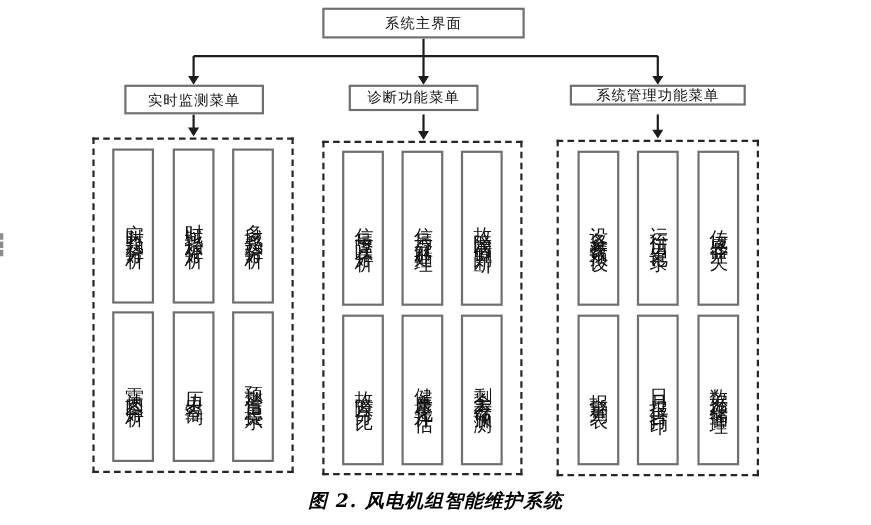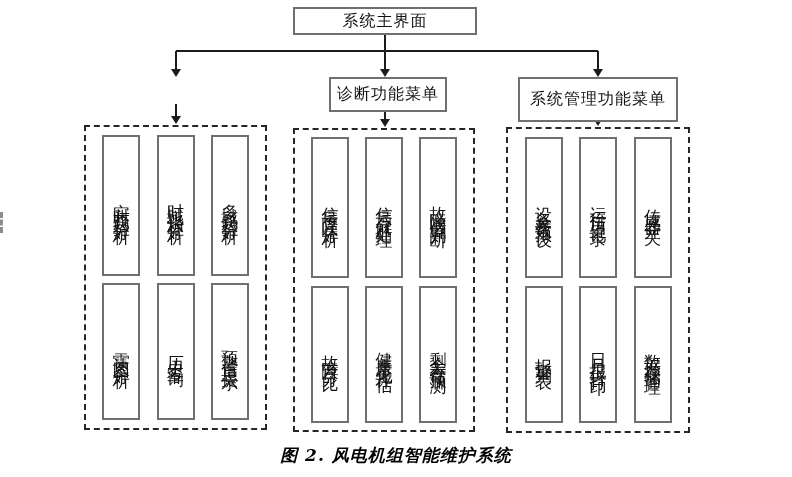--- a/index.html
+++ b/index.html
@@ -35,7 +35,7 @@
     display: flex;
     align-items: center;
     justify-content: center;
-    font-size: 16px;
+    font-size: 13px;
     letter-spacing: 1px;
     white-space: nowrap;
     color: var(--text);

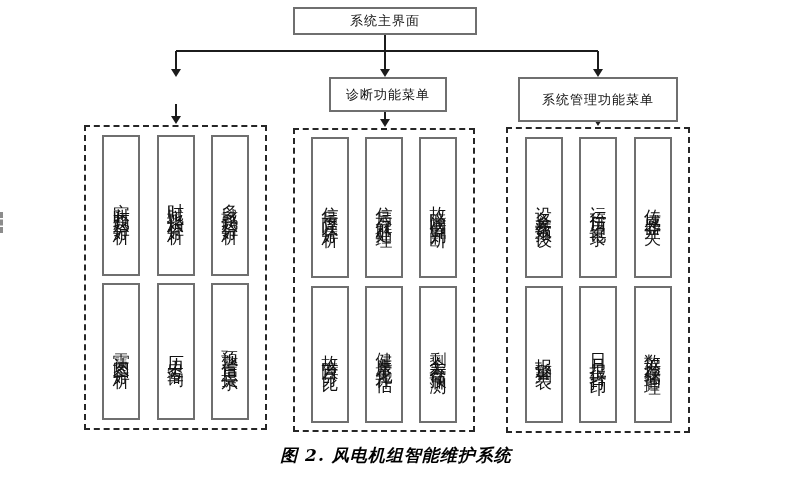--- a/index.html
+++ b/index.html
@@ -124,6 +124,9 @@
     <span>系统主界面</span>
   </div>
 
+  <div class="box menu-box-1">
+    <span>实时监测菜单</span>
+  </div>
   <div class="box menu-box-2">
     <span>诊断功能菜单</span>
   </div>

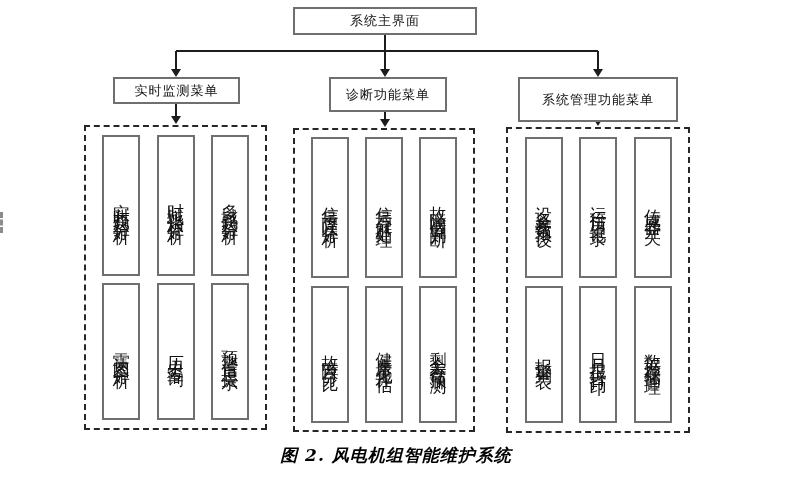--- a/index.html
+++ b/index.html
@@ -42,7 +42,7 @@
   }
   .root-box   { left: 293px; top: 7px;  width: 184px; height: 28px; }
   .menu-box-1 { left: 113px; top: 77px; width: 127px; height: 27px; }
-  .menu-box-2 { left: 329px; top: 77px; width: 118px; height: 35px; }
+  .menu-box-2 { left: 317px; top: 77px; width: 118px; height: 24px; }
   .menu-box-3 { left: 518px; top: 77px; width: 160px; height: 45px; font-family: Liberation Serif, serif; }
   .panel {
     position: absolute;

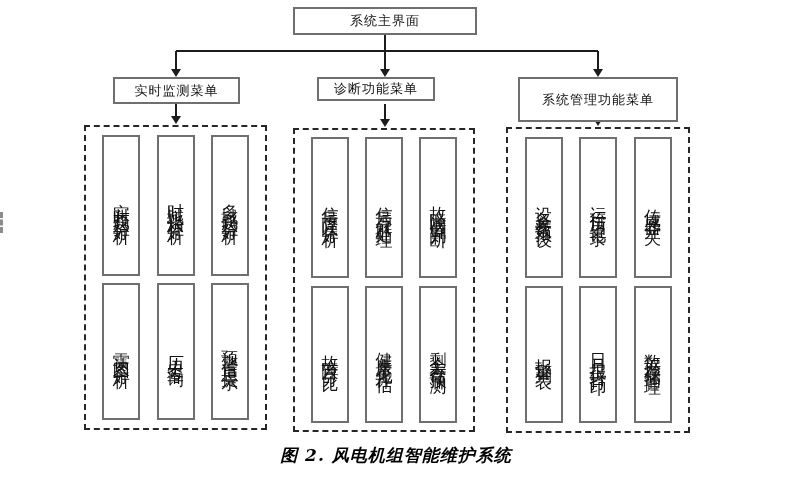--- a/index.html
+++ b/index.html
@@ -43,7 +43,7 @@
   .root-box   { left: 293px; top: 7px;  width: 184px; height: 28px; }
   .menu-box-1 { left: 113px; top: 77px; width: 127px; height: 27px; }
   .menu-box-2 { left: 317px; top: 77px; width: 118px; height: 24px; }
-  .menu-box-3 { left: 518px; top: 77px; width: 160px; height: 45px; font-family: Liberation Serif, serif; }
+  .menu-box-3 { left: 518px; top: 77px; width: 160px; height: 19px; font-family: Liberation Serif, serif; }
   .panel {
     position: absolute;
     border: 2px dashed var(--dash_border);

